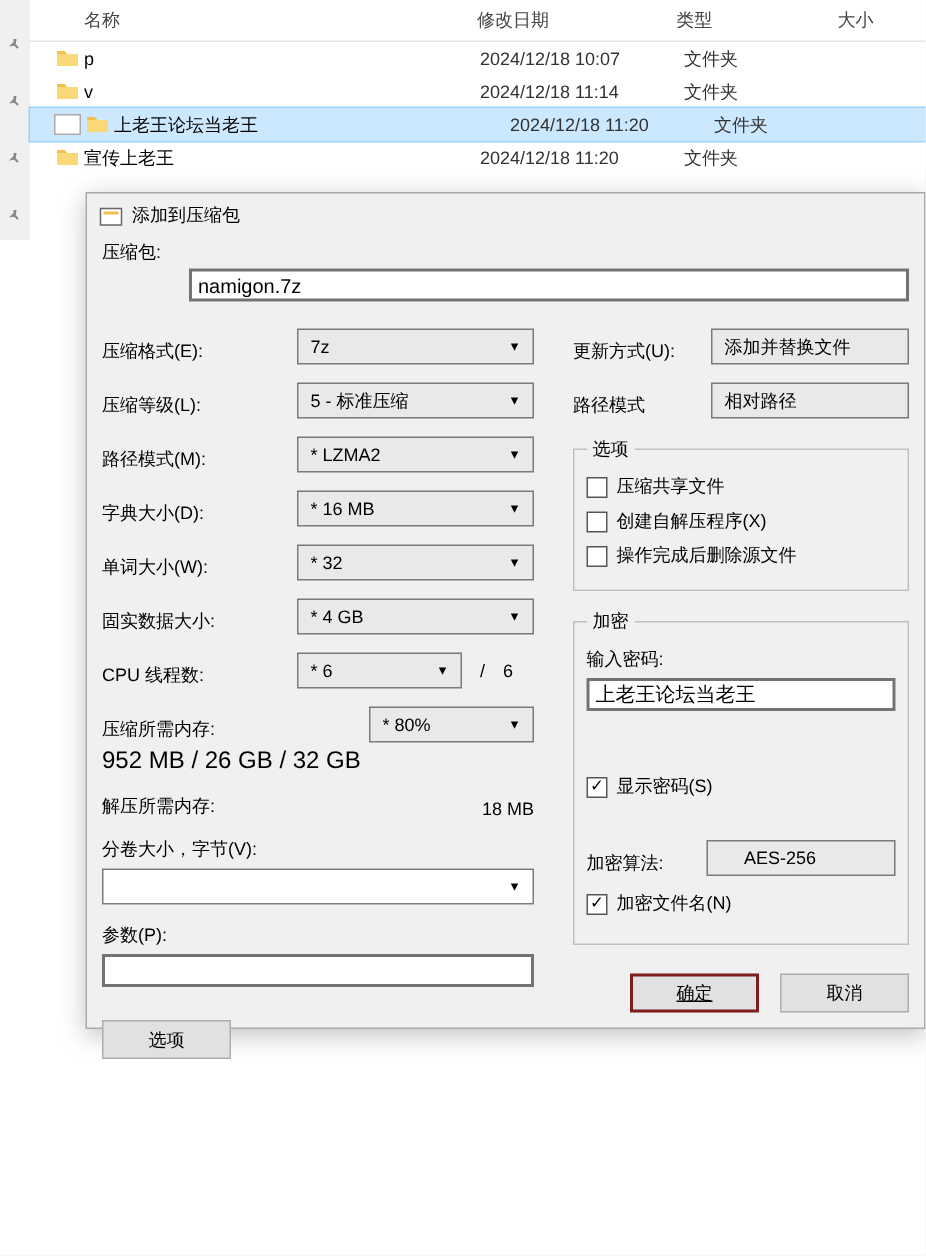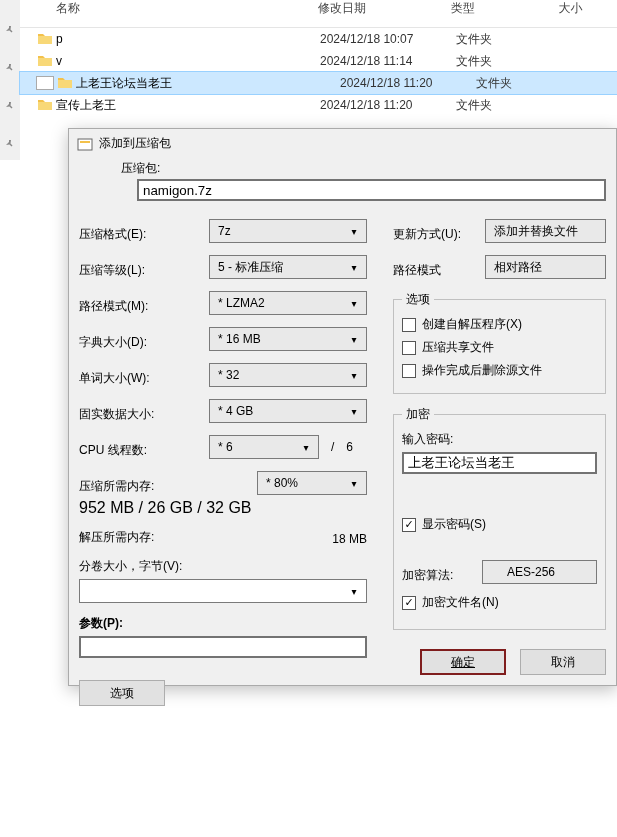--- a/index.html
+++ b/index.html
@@ -36,7 +36,7 @@
     display: flex;
     height: 28px;
     border-bottom: 1px solid #e5e5e5;
-    align-items: flex-start;
+    align-items: center;
     color: #444;
     padding-left: 36px;
   }

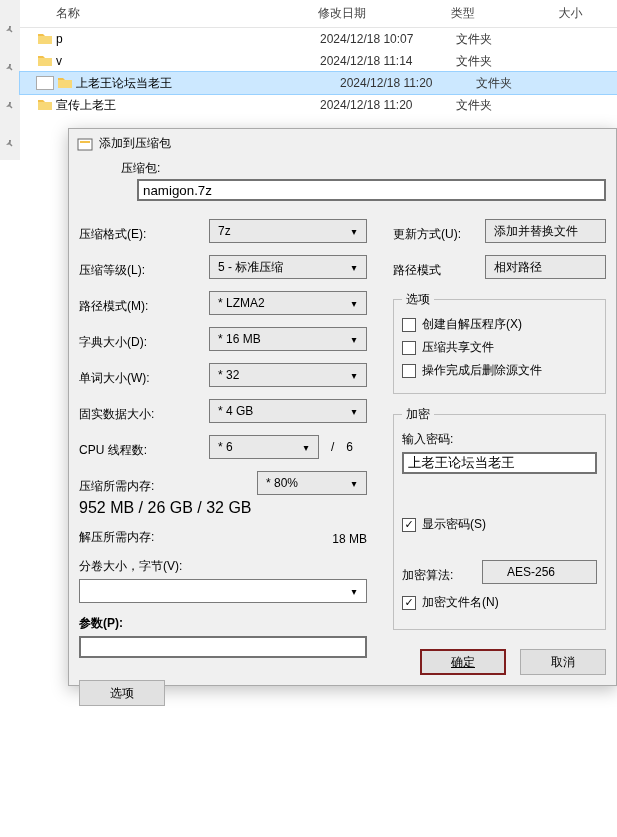--- a/index.html
+++ b/index.html
@@ -67,7 +67,7 @@
   .file-row .type { width: 110px; color: #333; }
   .dialog {
     position: absolute;
-    left: 68px; top: 128px;
+    left: 57px; top: 128px;
     right: 0;
     height: 558px;
     background: #f0f0f0;

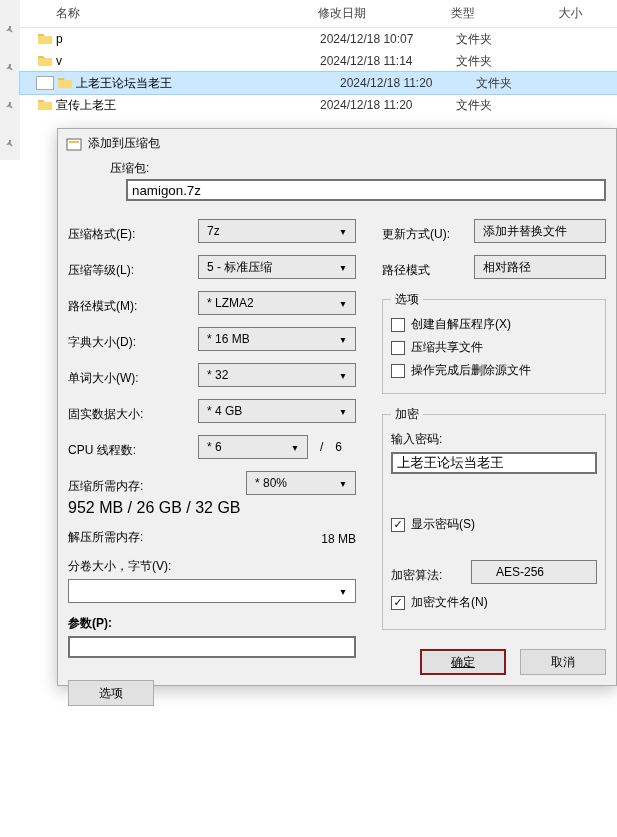--- a/index.html
+++ b/index.html
@@ -79,7 +79,7 @@
     padding: 8px 10px 2px 10px;
     align-items: center;
   }
-  .dialog .title-row .lbl { width: 58px; margin-left: 42px; }
+  .dialog .title-row .lbl { width: 58px; }
   .dialog .title-row .path { flex: 1; }
   .input-text {
     border: 2px solid #737373;

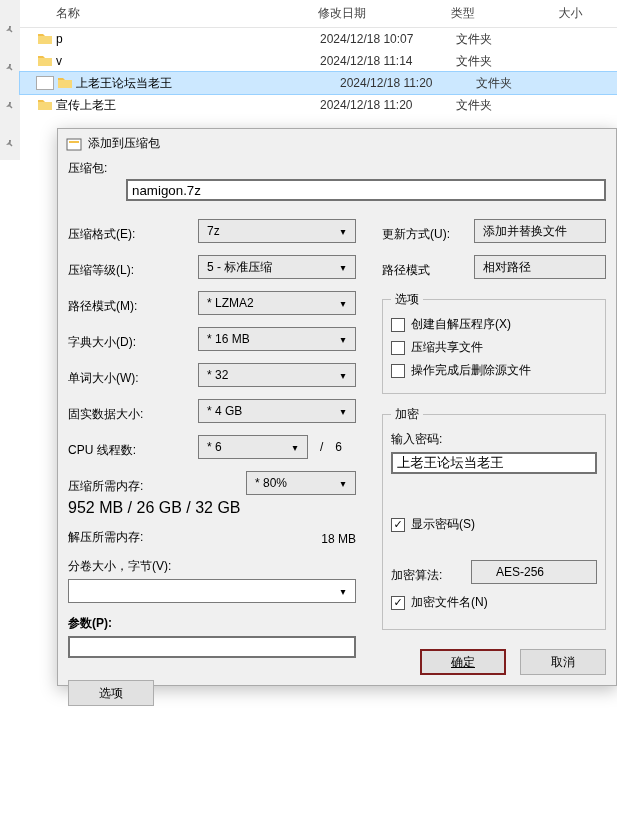--- a/index.html
+++ b/index.html
@@ -388,11 +388,11 @@
         <legend>选项</legend>
         <div class="cb-row">
             <span class="cb"></span>
-            <span>创建自解压程序(X)</span>
+            <span>压缩共享文件</span>
           </div>
         <div class="cb-row">
             <span class="cb"></span>
-            <span>压缩共享文件</span>
+            <span>创建自解压程序(X)</span>
           </div>
         <div class="cb-row">
             <span class="cb"></span>

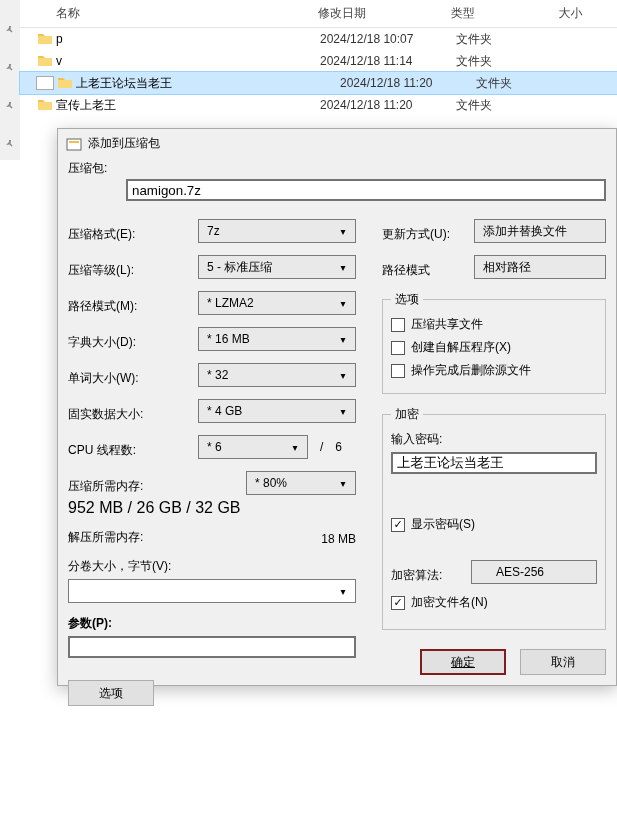--- a/index.html
+++ b/index.html
@@ -362,7 +362,7 @@
           <span class="chev">▾</span>
         </div>
 
-      <div style="margin-bottom:4px;font-weight:bold;">参数(P):</div>
+      <div style="margin-bottom:4px;">参数(P):</div>
       <input class="input-text" style="margin-bottom: 22px; width: 100%;">
 
       <div class="btn">选项</div>

